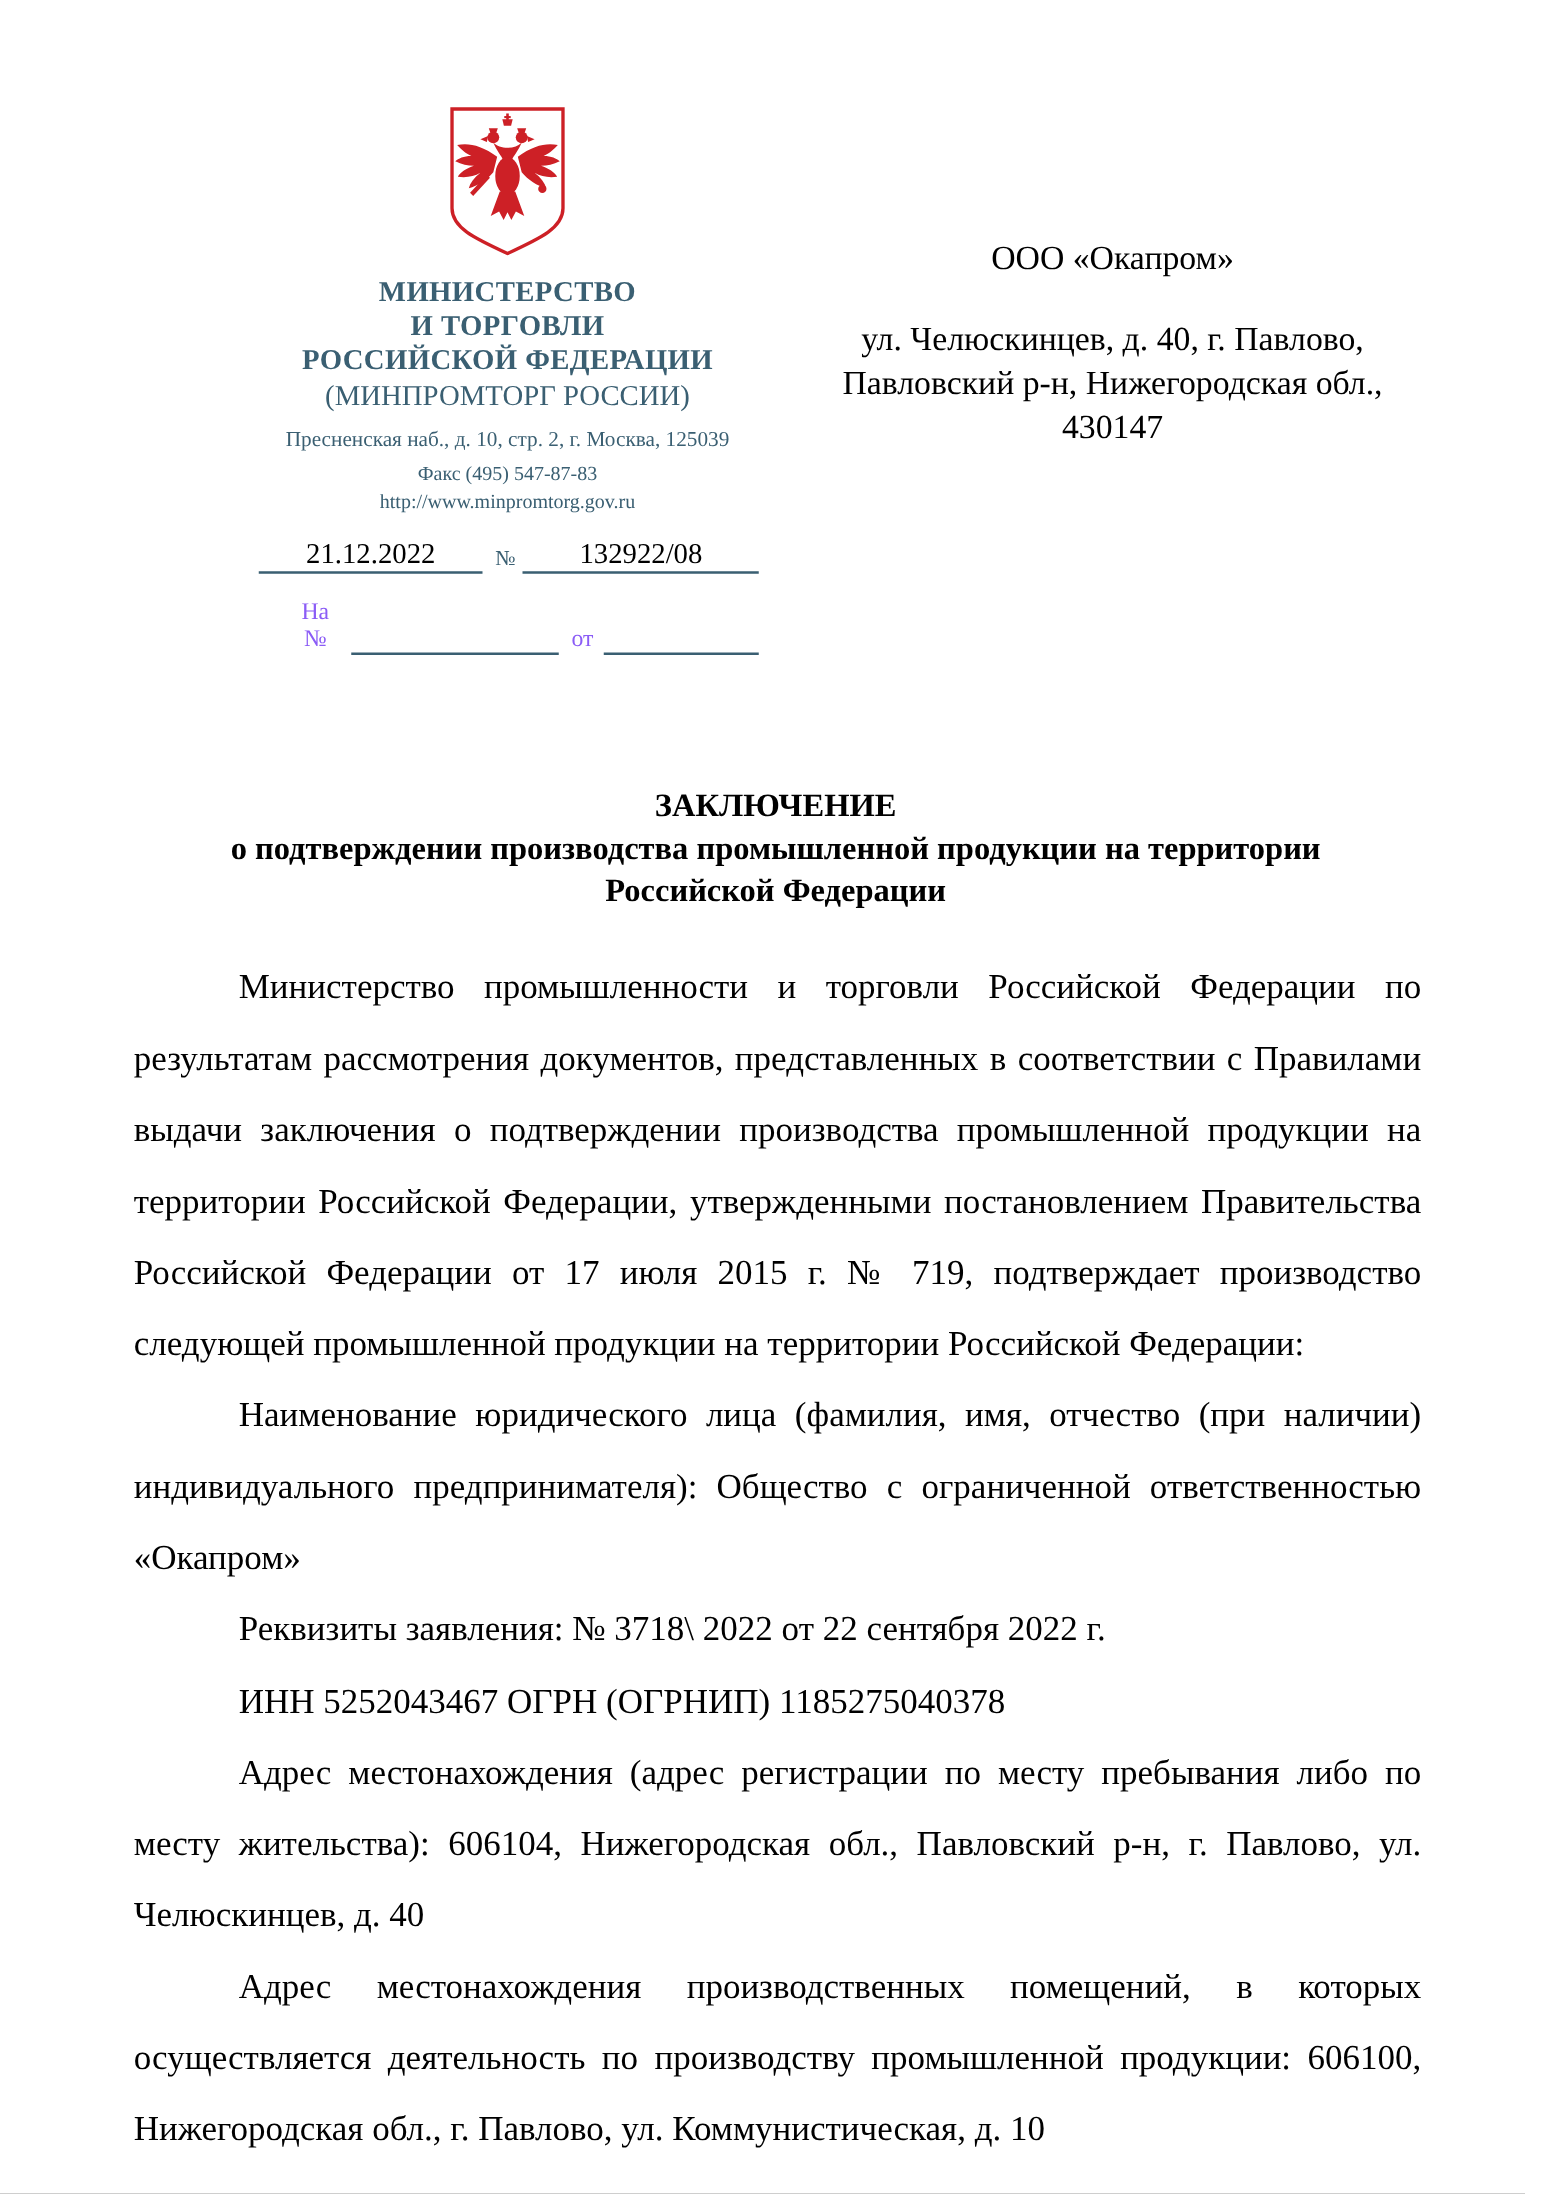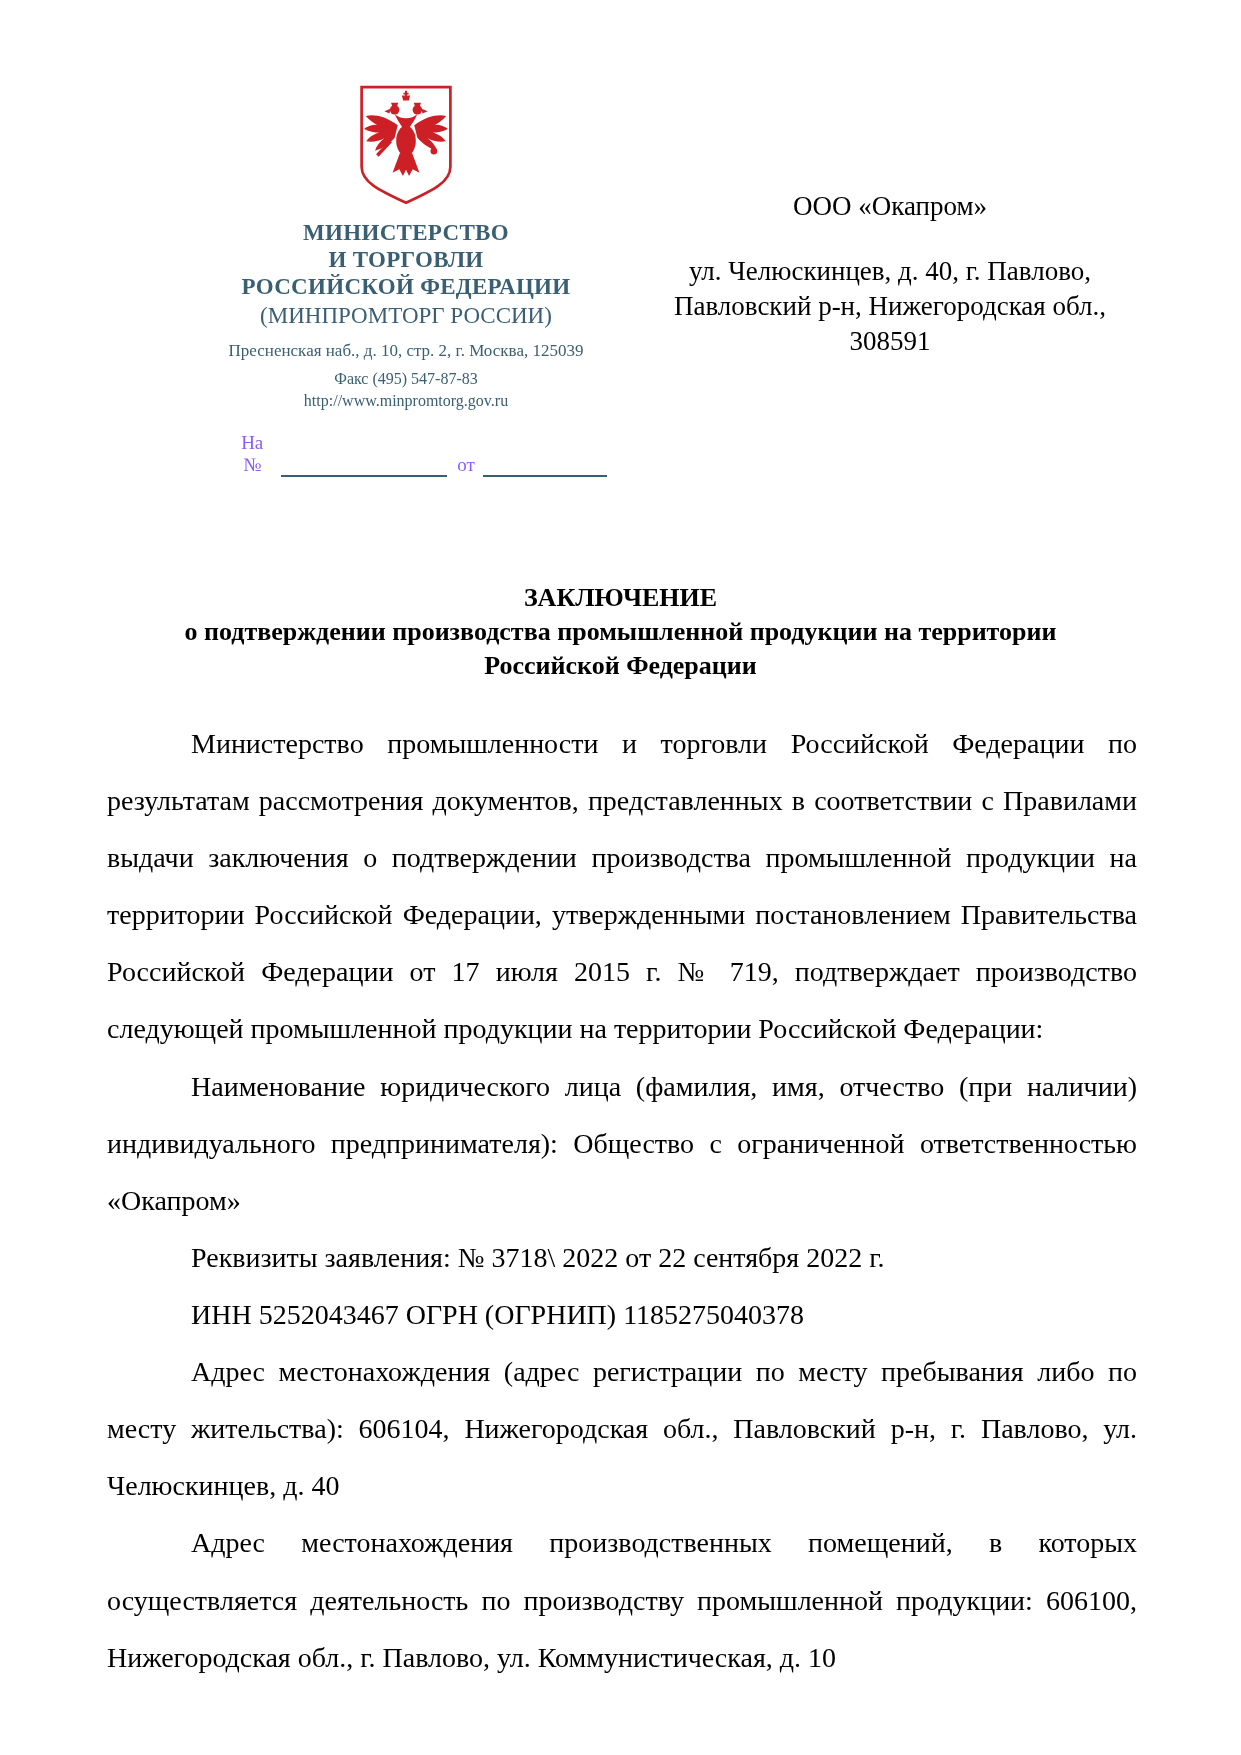--- a/index.html
+++ b/index.html
@@ -158,7 +158,7 @@
       <div class="recipient-address">
         <div>ул. Челюскинцев, д. 40, г. Павлово,</div>
         <div>Павловский р-н, Нижегородская обл.,</div>
-        <div>308591</div>
+        <div>430147</div>
       </div>
     </div>
 

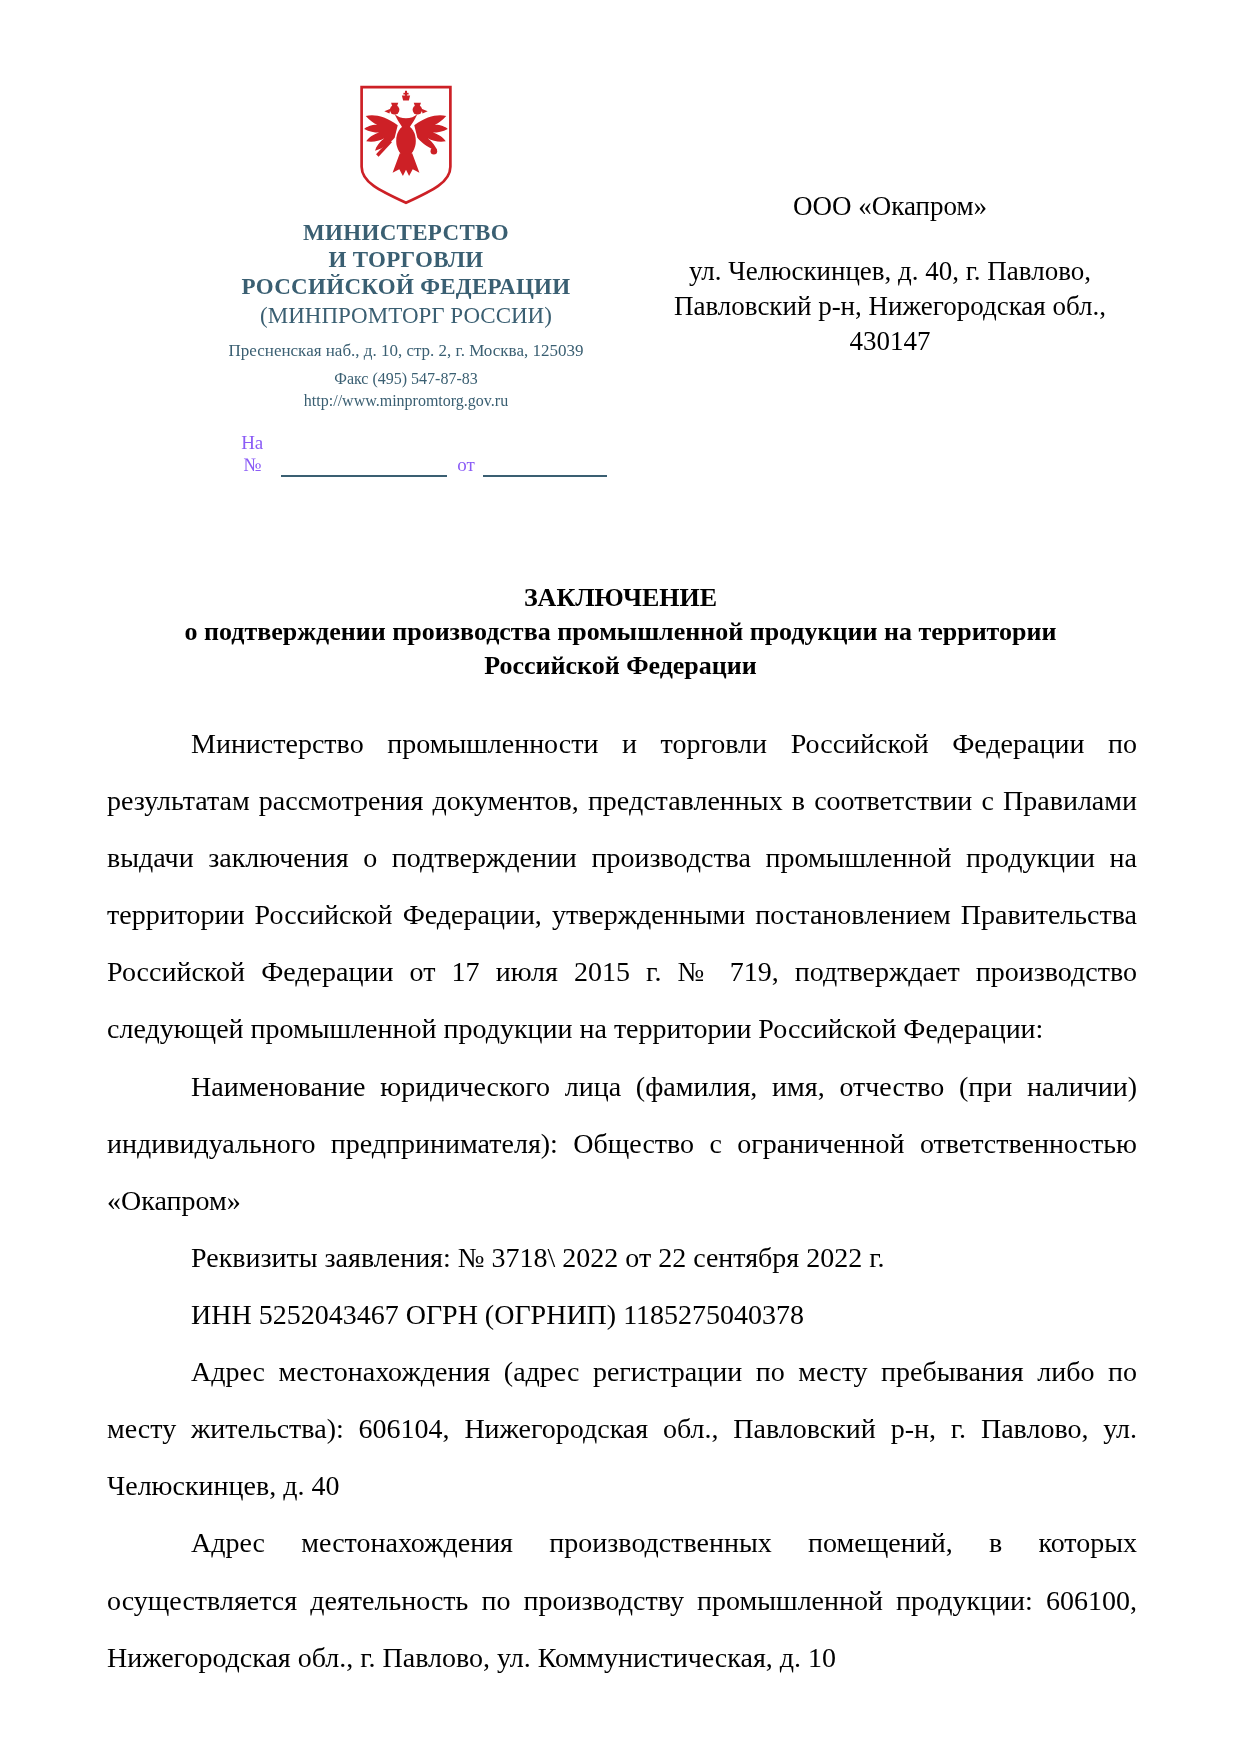--- a/index.html
+++ b/index.html
@@ -144,6 +144,11 @@
         <div>http://www.minpromtorg.gov.ru</div>
       </div>
 
+      <div class="date-row">
+        <div class="u-seg u-date">21.12.2022</div>
+        <div class="num-label">№</div>
+        <div class="u-seg u-num">132922/08</div>
+      </div>
 
       <div class="ref-row">
         <div class="ref-label">На №</div>

